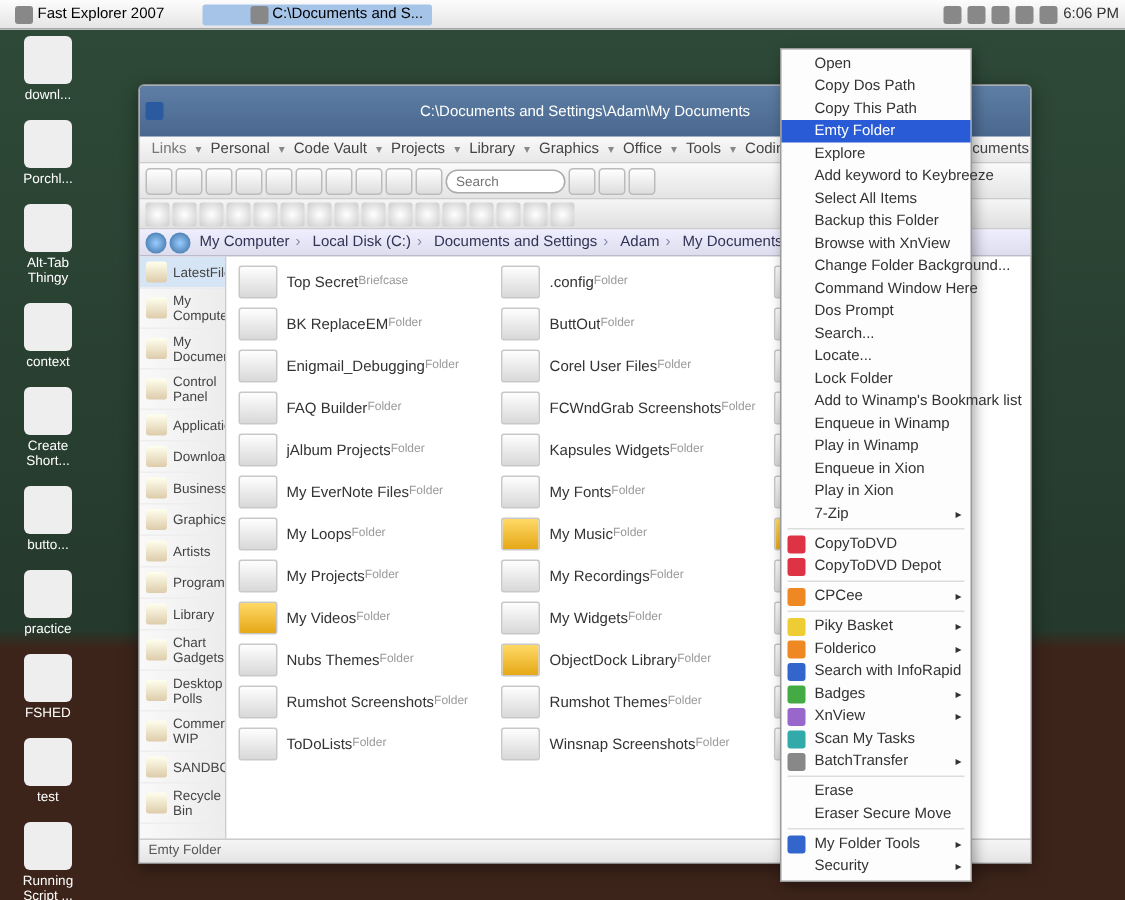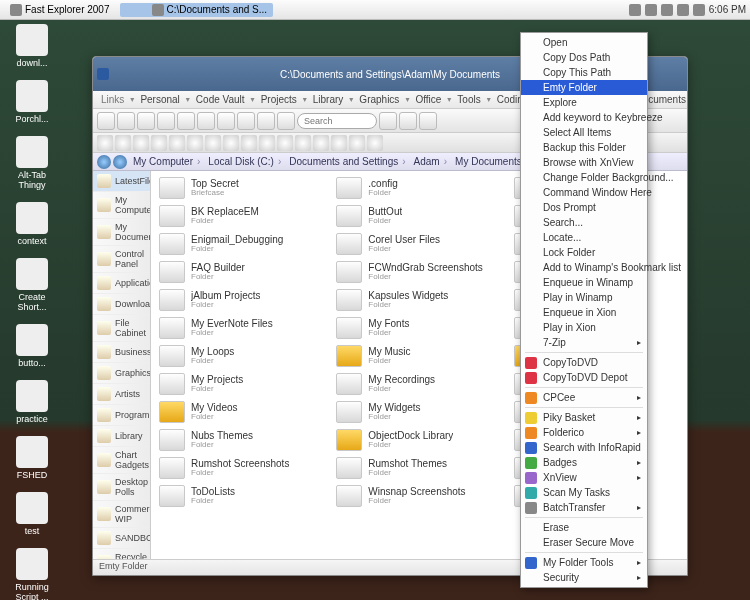--- a/index.html
+++ b/index.html
@@ -6,7 +6,7 @@
 body { width: 750px; height: 600px; overflow: hidden; background: #2a4030; position: relative; }
 .desktop { width: 100%; height: 100%; background: linear-gradient(#2e4a38, #25392c 70%, #3d241a 72%, #3d241a); position: relative; }
 .taskbar { position: absolute; top: 0; left: 0; right: 0; height: 20px; background: linear-gradient(#fcfcfc,#e5e5e5); border-bottom: 1px solid #bbb; display: flex; align-items: center; font-size: 10px; padding: 0 4px; z-index: 5; }
-.taskbar-left { display: flex; gap: 4px; align-items: center; text-align: center; }
+.taskbar-left { display: flex; gap: 19px; align-items: center; text-align: center; }
 .task-btn { display: flex; align-items: center; gap: 3px; padding: 1px 6px; border-radius: 2px; cursor: pointer; }
 .task-btn.active { background: #a5c4e8; padding-left: 32px; }
 .taskbar-right { margin-left: auto; display: flex; gap: 4px; align-items: center; }

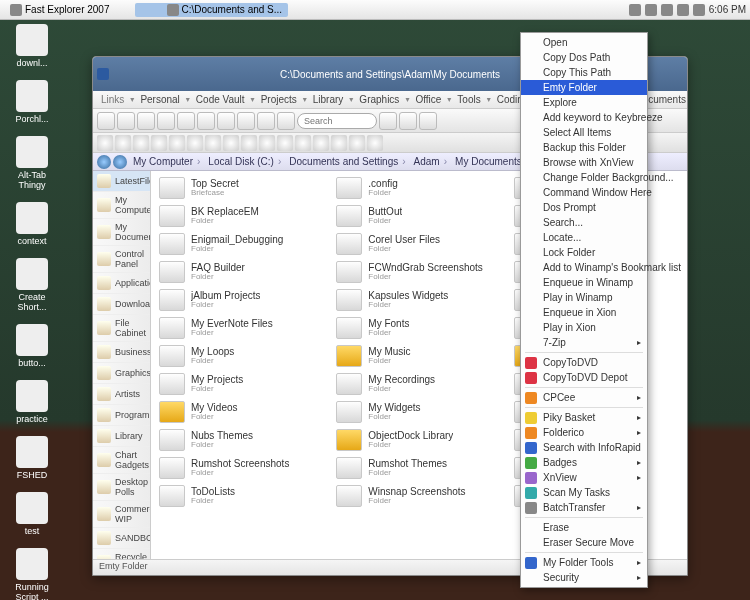--- a/index.html
+++ b/index.html
@@ -48,7 +48,7 @@
 .fitem { display: flex; align-items: center; gap: 6px; padding: 2px; cursor: pointer; }
 .fitem .fic { width: 26px; height: 22px; background: linear-gradient(#fefefe,#d8d8d8); border: 1px solid #c8c8c8; border-radius: 2px; flex-shrink: 0; }
 .fitem .fic.special { background: linear-gradient(#ffd966,#e6a817); }
-.fitem .ftxt { display: flex; flex-direction: column; line-height: 1.1; }
+.fitem .ftxt { display: flex; line-height: 1.1; }
 .fitem .fname { font-size: 10px; color: #333; white-space: nowrap; overflow: hidden; text-overflow: ellipsis; max-width: 120px; }
 .fitem .ftype { font-size: 8px; color: #999; }
 

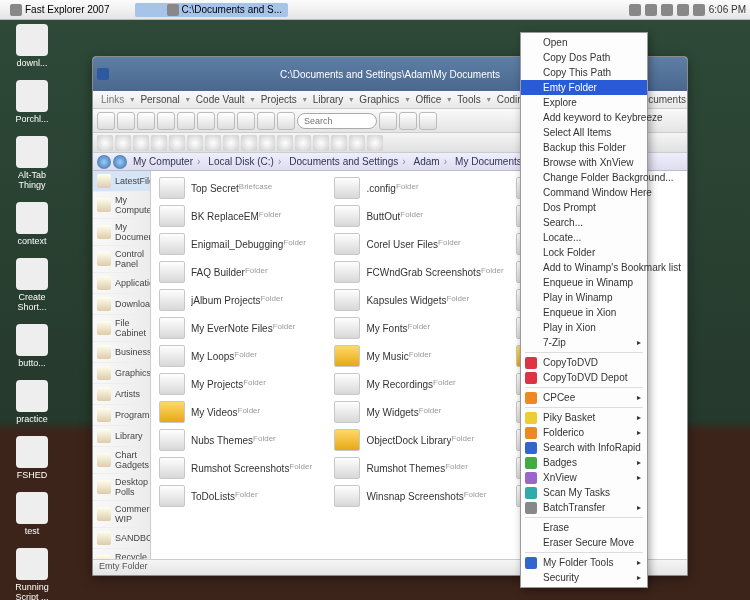--- a/index.html
+++ b/index.html
@@ -238,10 +238,6 @@
           </div>
           <div class="sb-item">
             <span class="ic"></span>
-            <span>File Cabinet</span>
-          </div>
-          <div class="sb-item">
-            <span class="ic"></span>
             <span>Business</span>
           </div>
           <div class="sb-item">

